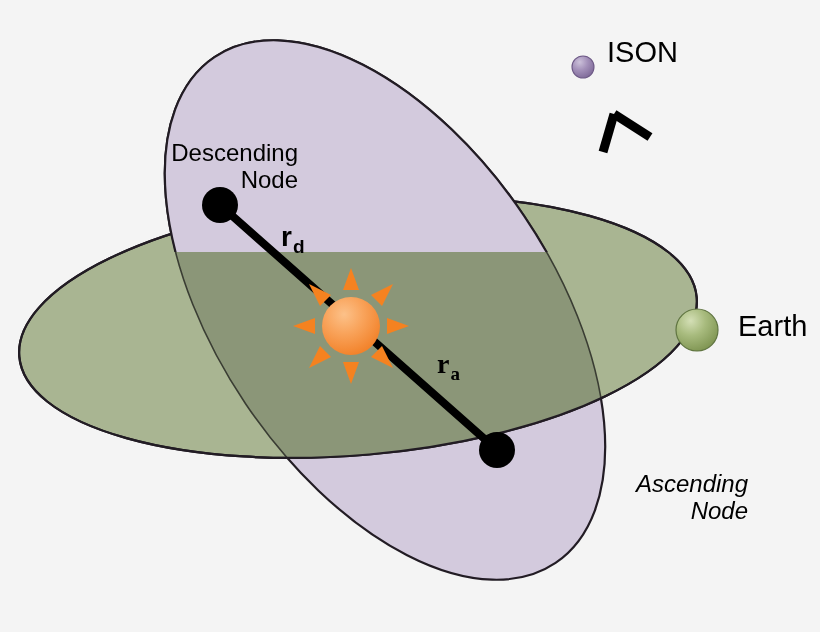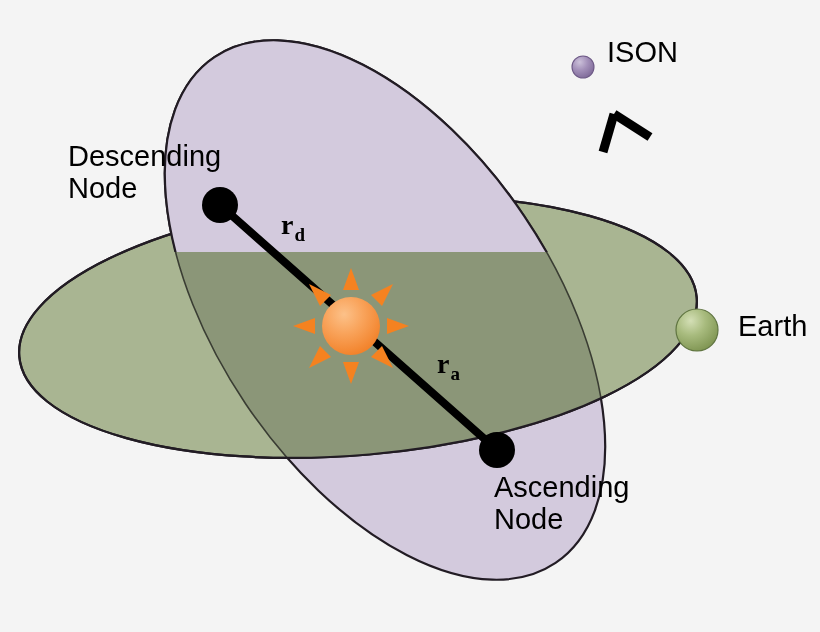--- a/index.html
+++ b/index.html
@@ -34,8 +34,8 @@
     user-select: none;
   }
   .node-label {
-    font-size: 29px;
-    text-align: left;
+    font-size: 24px;
+    text-align: right;
   }
   .body-label {
     font-size: 29px;

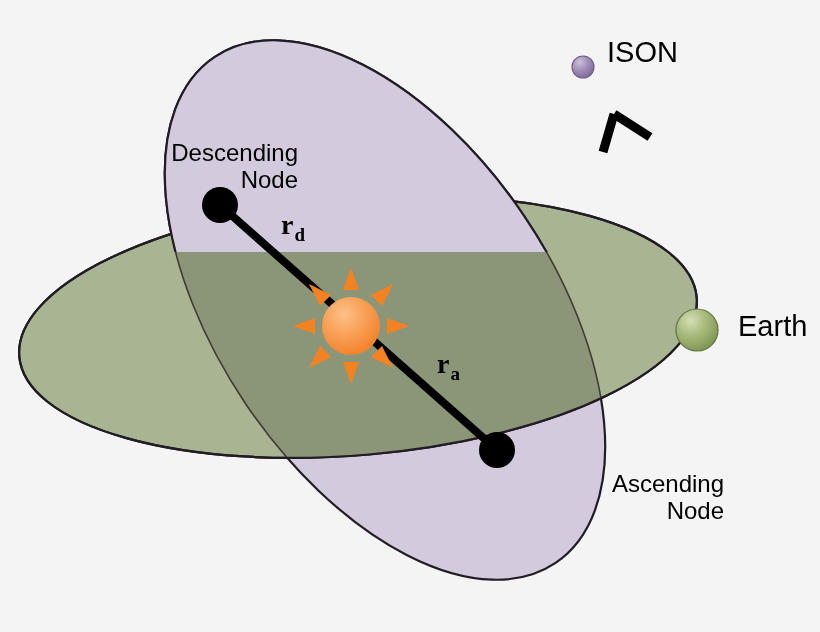--- a/index.html
+++ b/index.html
@@ -72,8 +72,7 @@
   }
   #label-rd {
     left: 281px;
-    top: 209px;
-    font-family: Liberation Serif, serif;
+    top: 221px;
   }
   #label-ra {
     left: 437px;

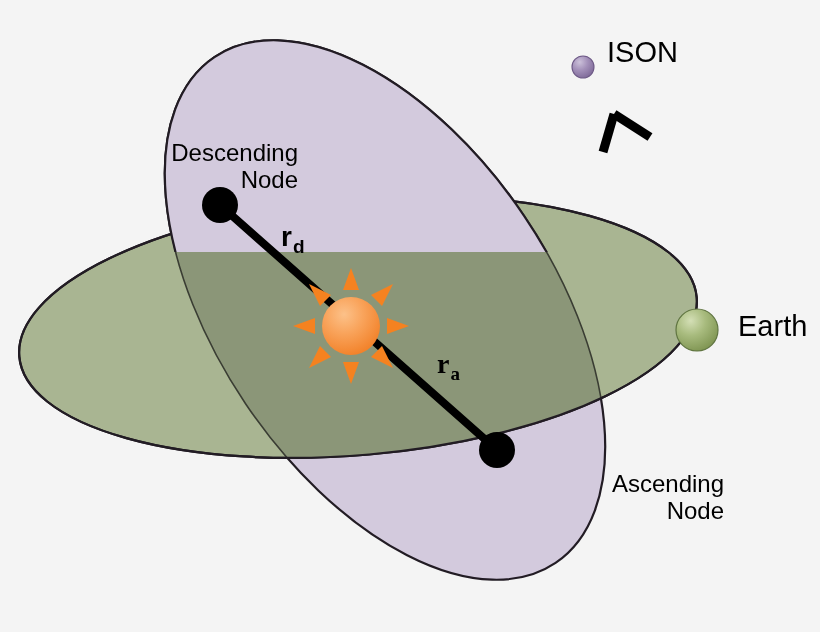--- a/index.html
+++ b/index.html
@@ -58,9 +58,10 @@
     width: 230px;
   }
   #label-ascending-node {
-    left: 494px;
+    left: 518px;
     top: 471px;
     width: 230px;
+    font-style: italic;
   }
   #label-ison {
     left: 607px;

